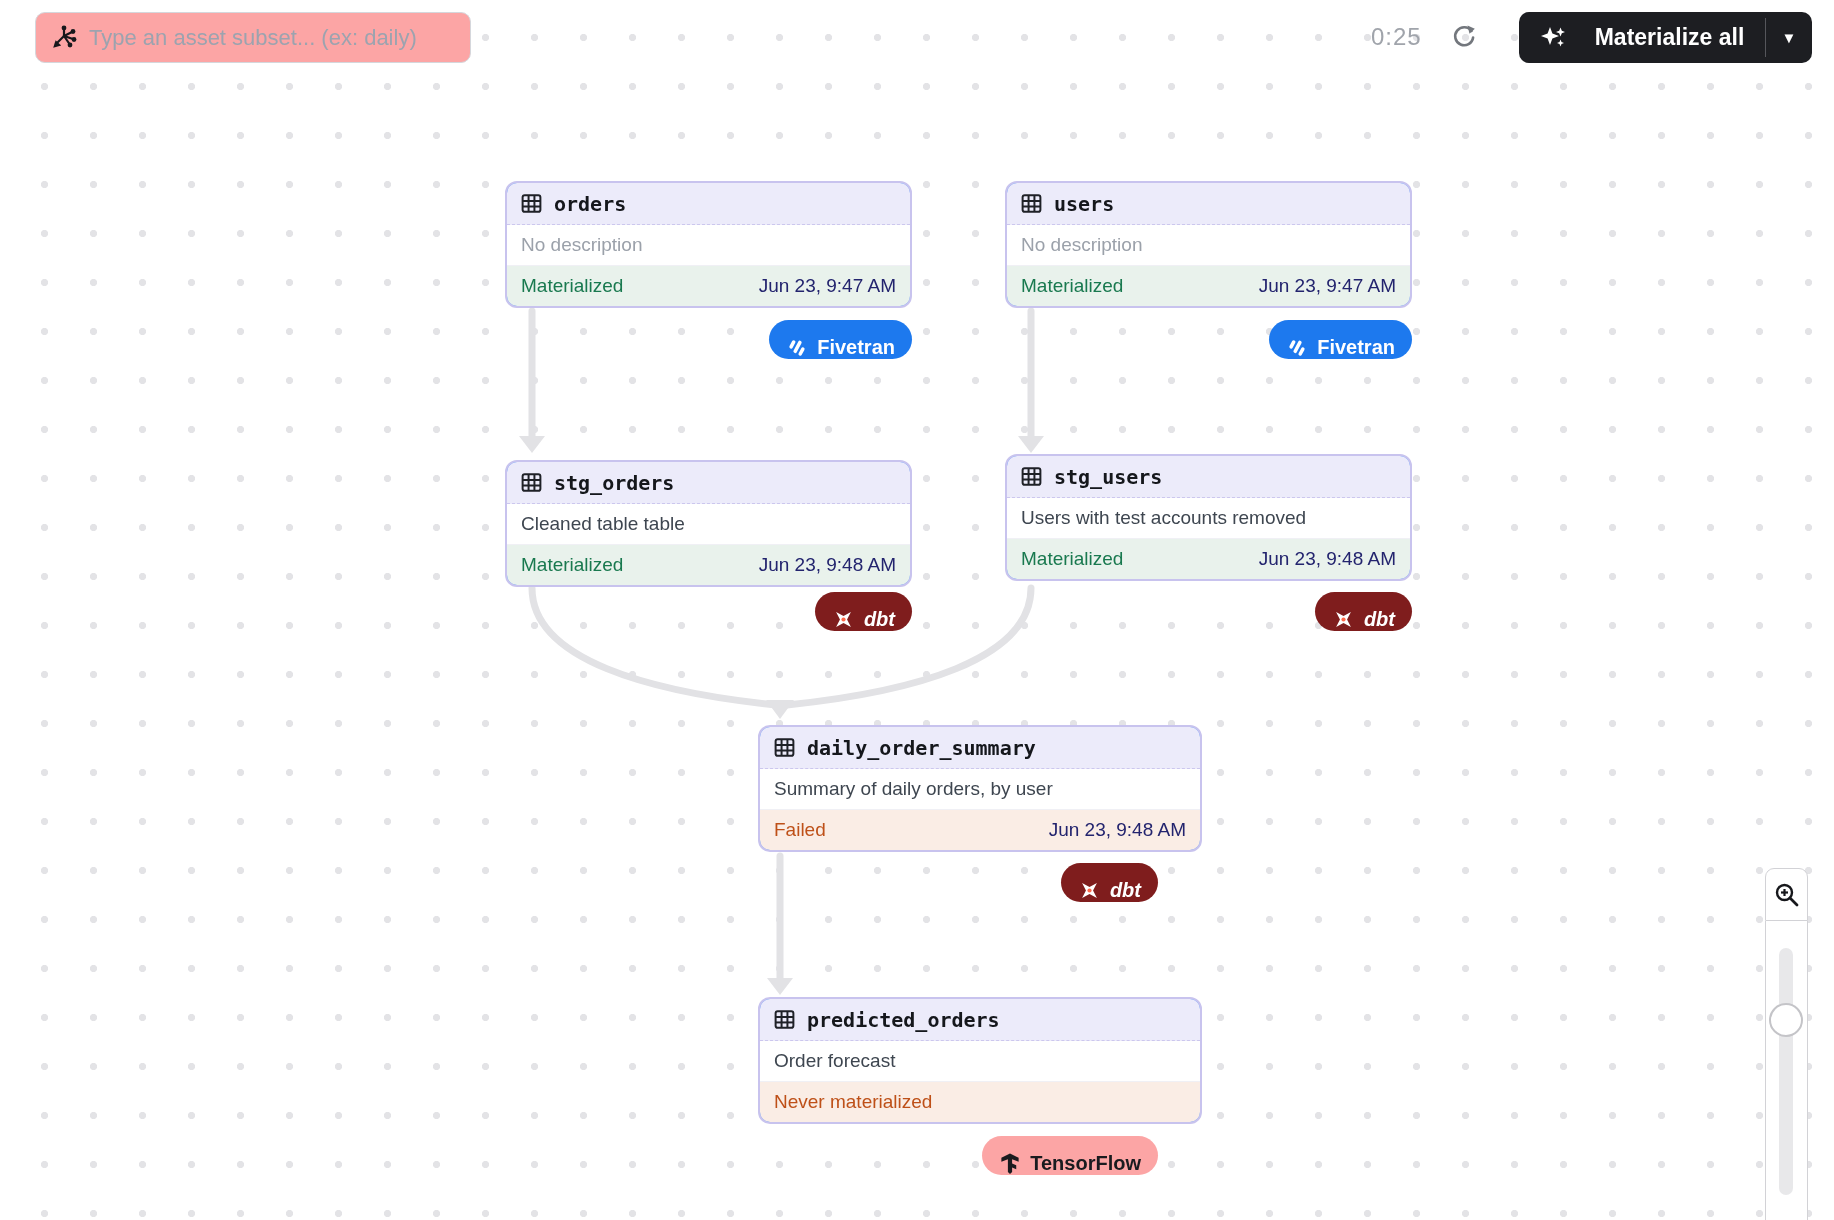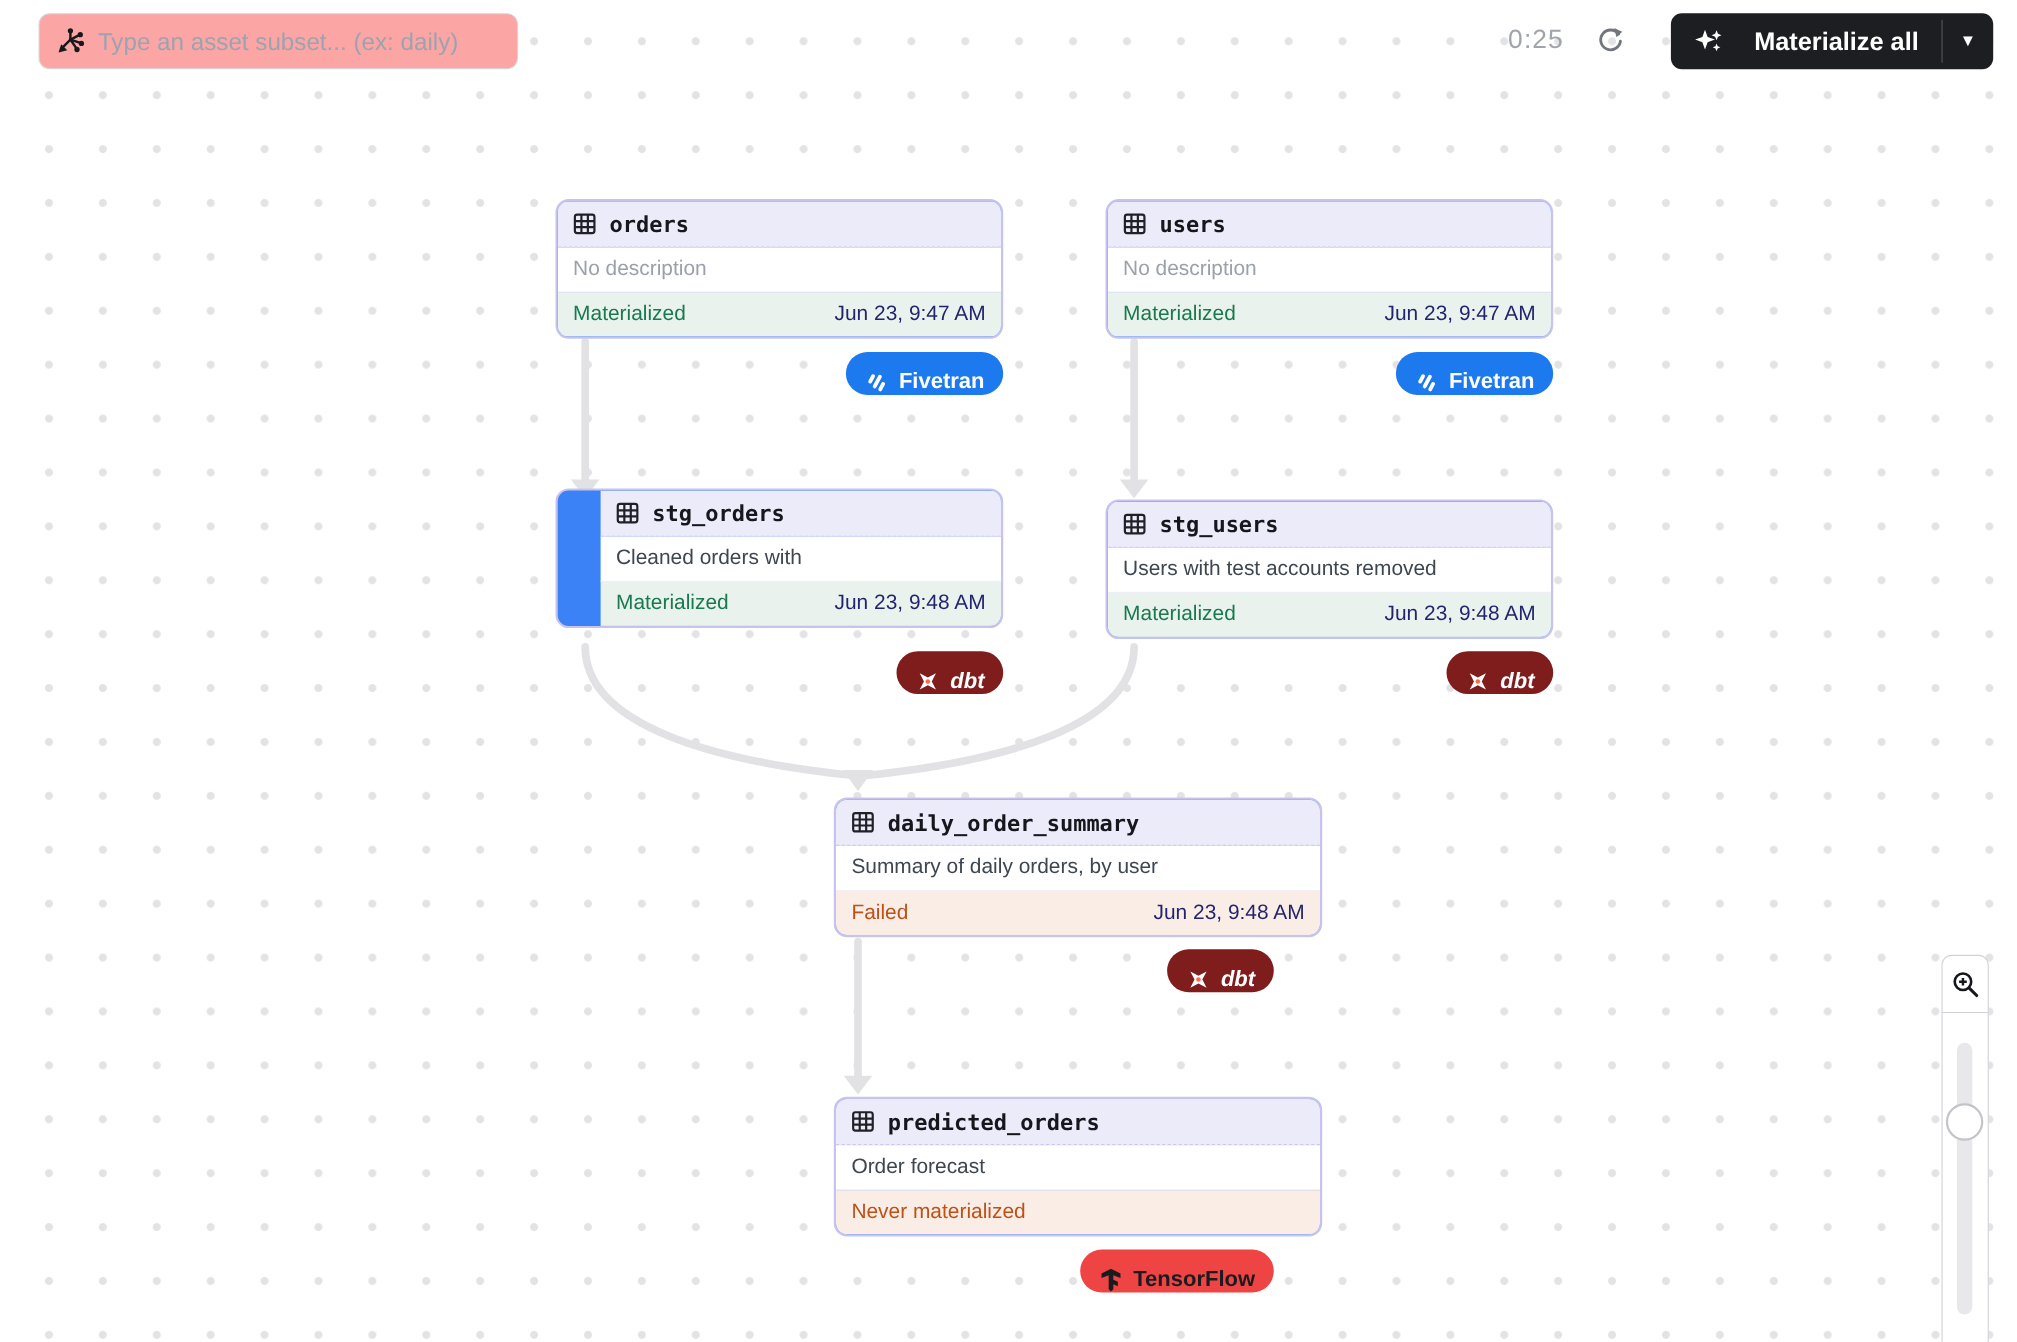--- a/index.html
+++ b/index.html
@@ -65,7 +65,7 @@
 
   .n-orders   { left:505px;  top:181px; }
   .n-users    { left:1005px; top:181px; }
-  .n-stg-orders { left:505px;  top:444px;padding-left:39px; }
+  .n-stg-orders { left:505px;  top:460px; }
   .n-stg-users  { left:1005px; top:454px; }
   .n-daily      { left:758px; top:725px; }
   .n-predicted  { left:758px; top:997px; }

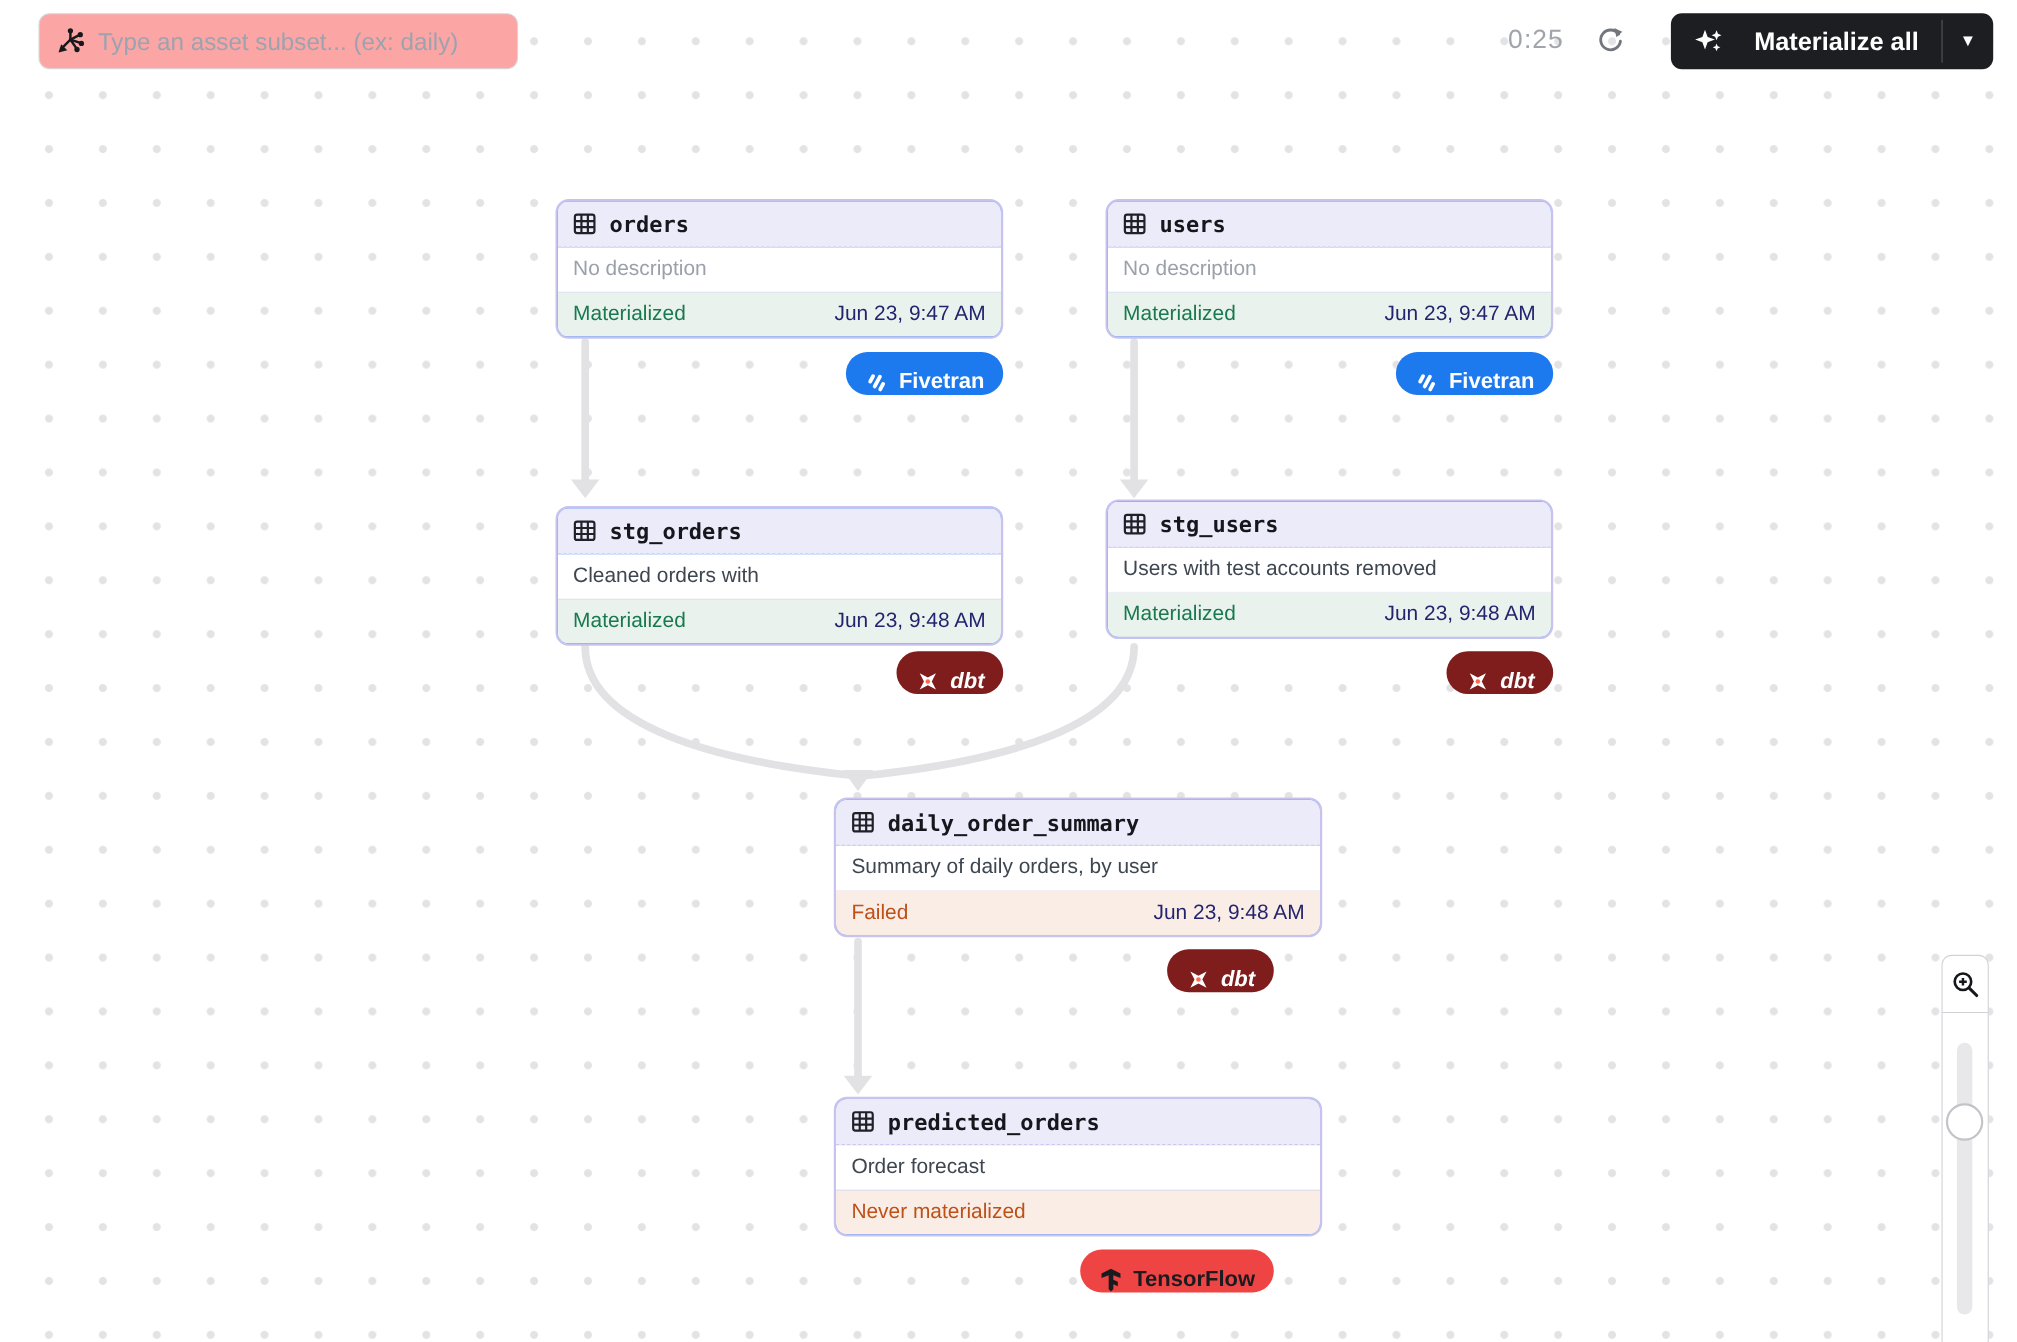--- a/index.html
+++ b/index.html
@@ -215,7 +215,7 @@
     </svg>
     <span class="node-title">stg_orders</span>
   </div>
-  <div class="node-desc">Cleaned orders with</div>
+  <div class="node-desc">Cleaned table table</div>
   <div class="node-status ok">
     <span class="status-text">Materialized</span>
     <span class="status-date">Jun 23, 9:48 AM</span>

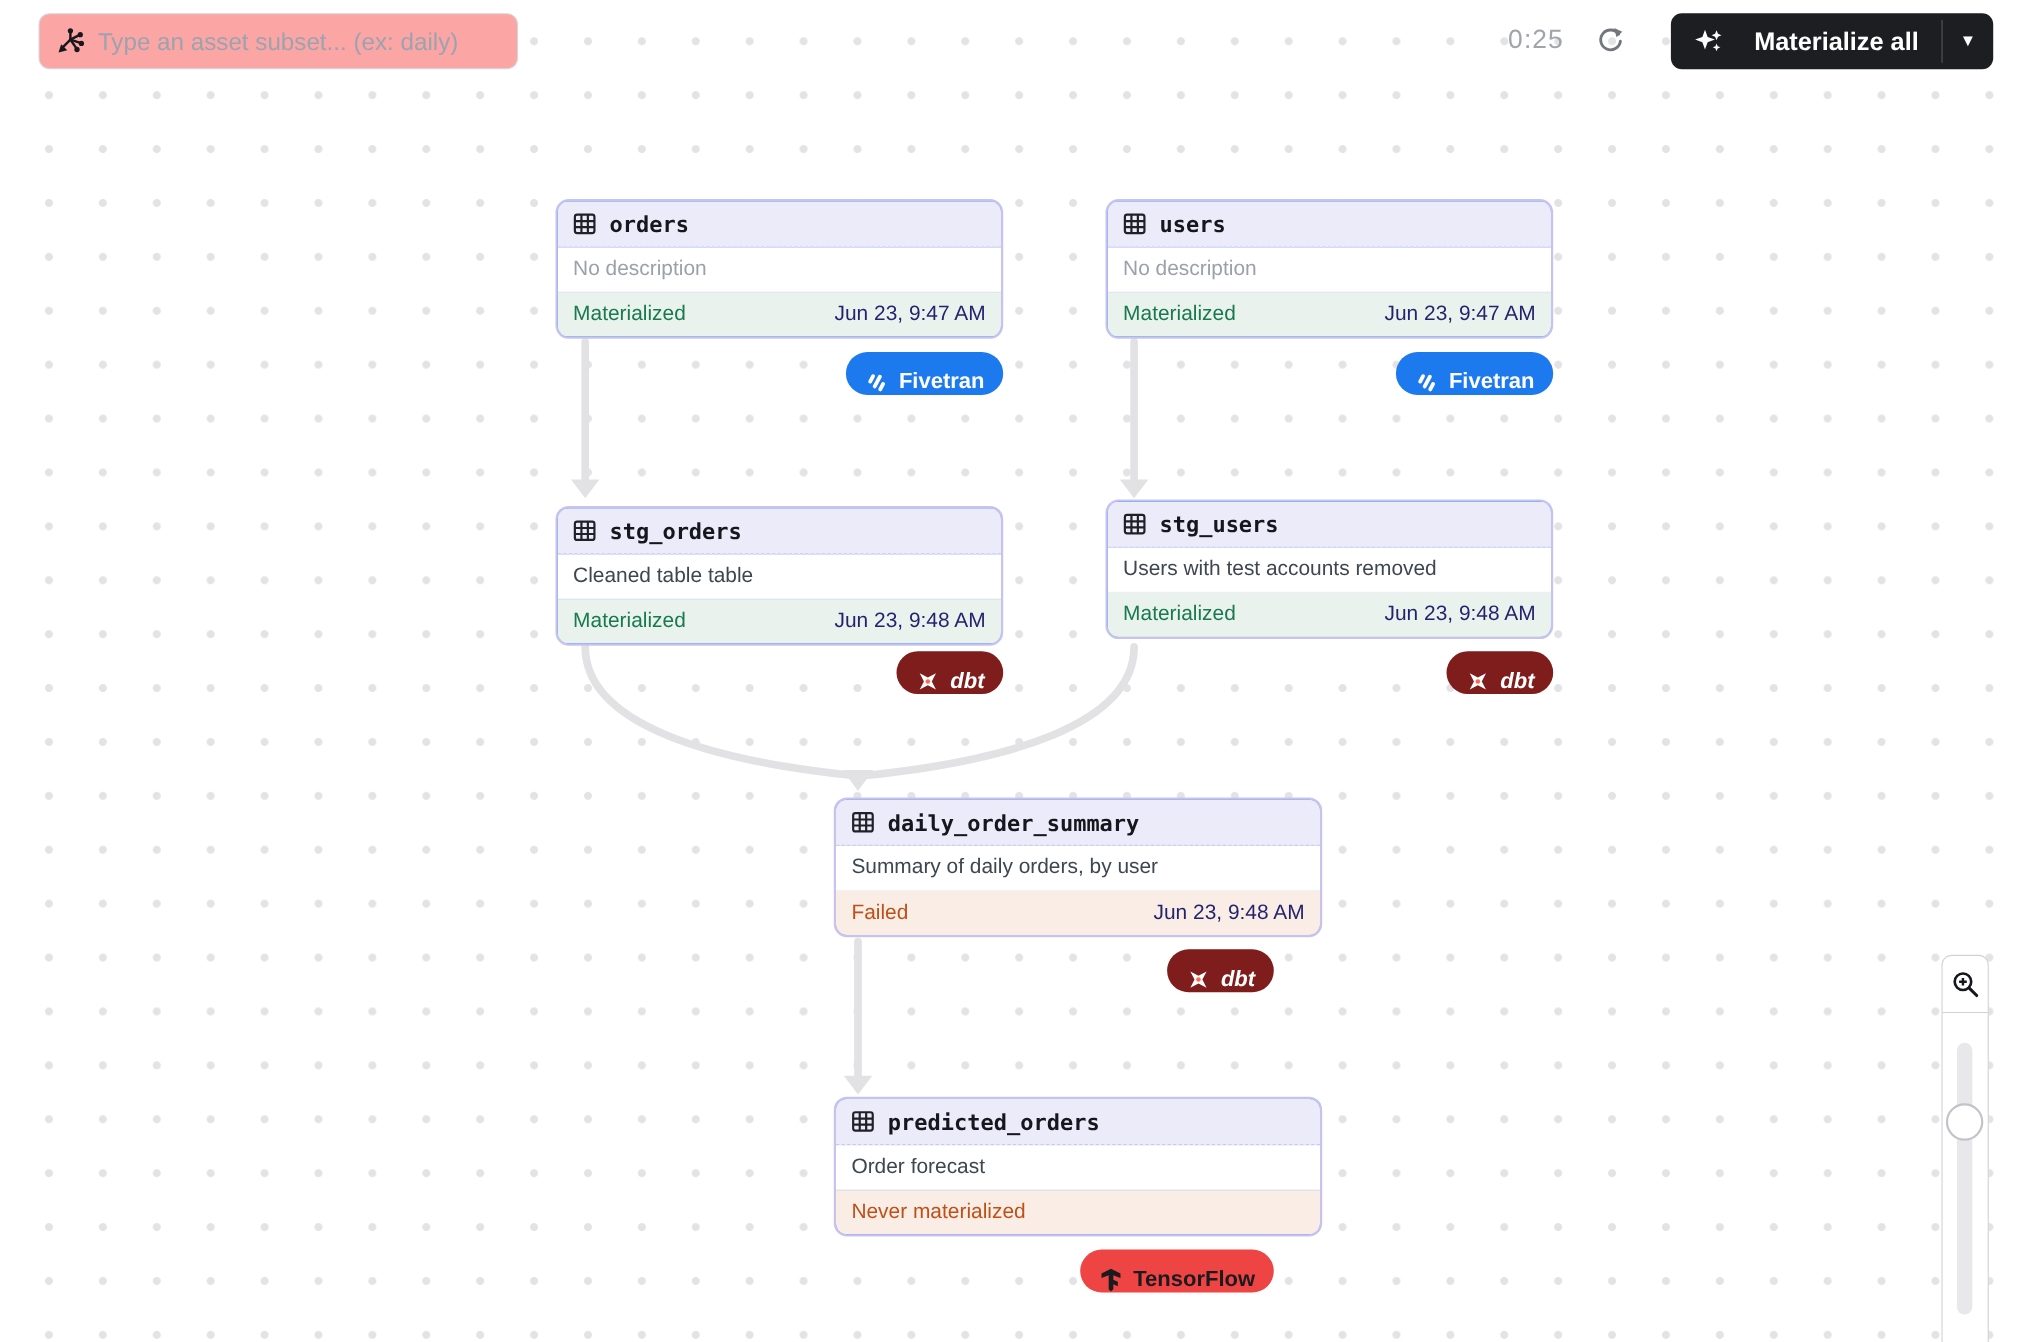--- a/index.html
+++ b/index.html
@@ -78,7 +78,7 @@
   }
   .badge.fivetran { background:#1D79EE; }
   .badge.dbt      { background:#7f1d1d;font-style:italic; }
-  .badge.tensorflow { background:#ef4444; color:#1A1B1F; }
+  .badge.tensorflow { background:#fca5a5; color:#1A1B1F; }
   .b-orders { right:922px; top:320px; }
   .b-users  { right:422px; top:320px; }
   .b-stg-orders { right:922px; top:592px; }

